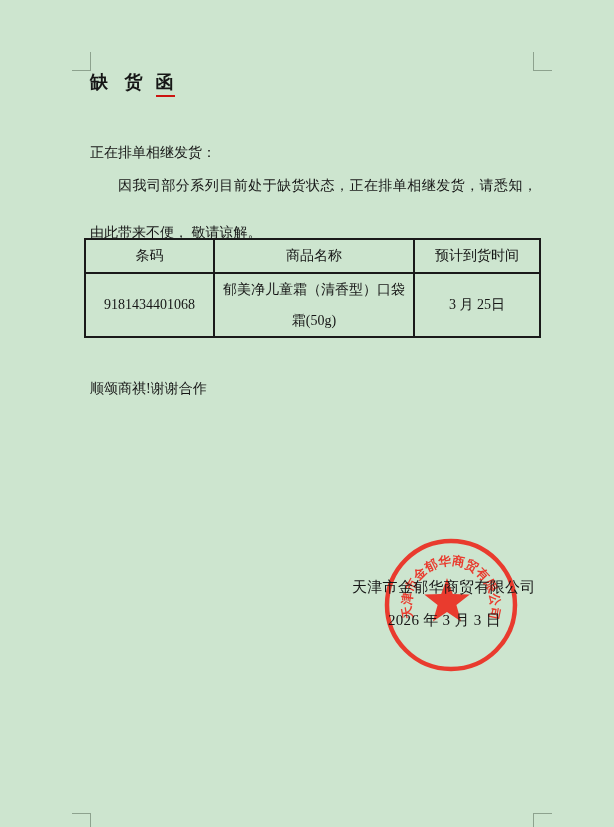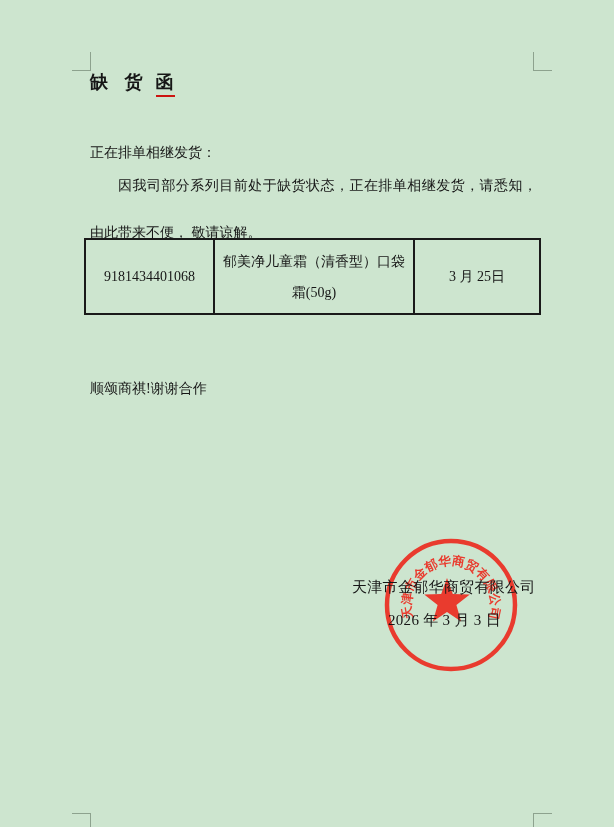--- a/index.html
+++ b/index.html
@@ -79,6 +79,11 @@
         <col style="width:126px">
       </colgroup>
     <tbody>
+        <tr class="hdr">
+      <td>条码</td>
+      <td>商品名称</td>
+      <td>预计到货时间</td>
+    </tr>
     <tr class="row">
       <td class="c-barcode">9181434401068</td>
       <td class="c-product"><span>郁美净儿童霜（清香型）口袋</span><br>

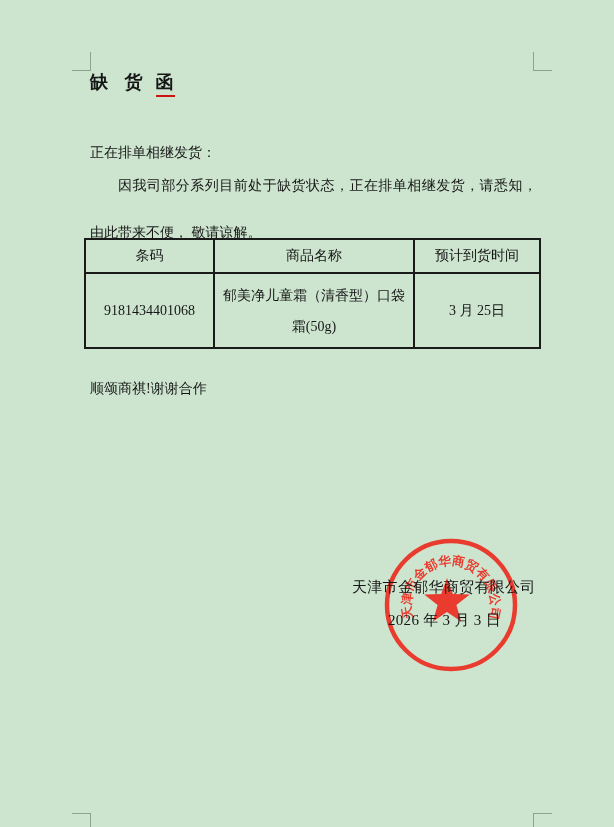--- a/index.html
+++ b/index.html
@@ -46,7 +46,7 @@
     padding: 0;
   }
   tr.hdr td { height: 34px; }
-  tr.row td { height: 75px; }
+  tr.row td { height: 64px; }
   td.c-product, td.c-eta { vertical-align: top; }
   td.c-product { line-height: 31px; padding-top: 6px; }
   td.c-eta { padding-top: 10px; border-radius: 25px; }

